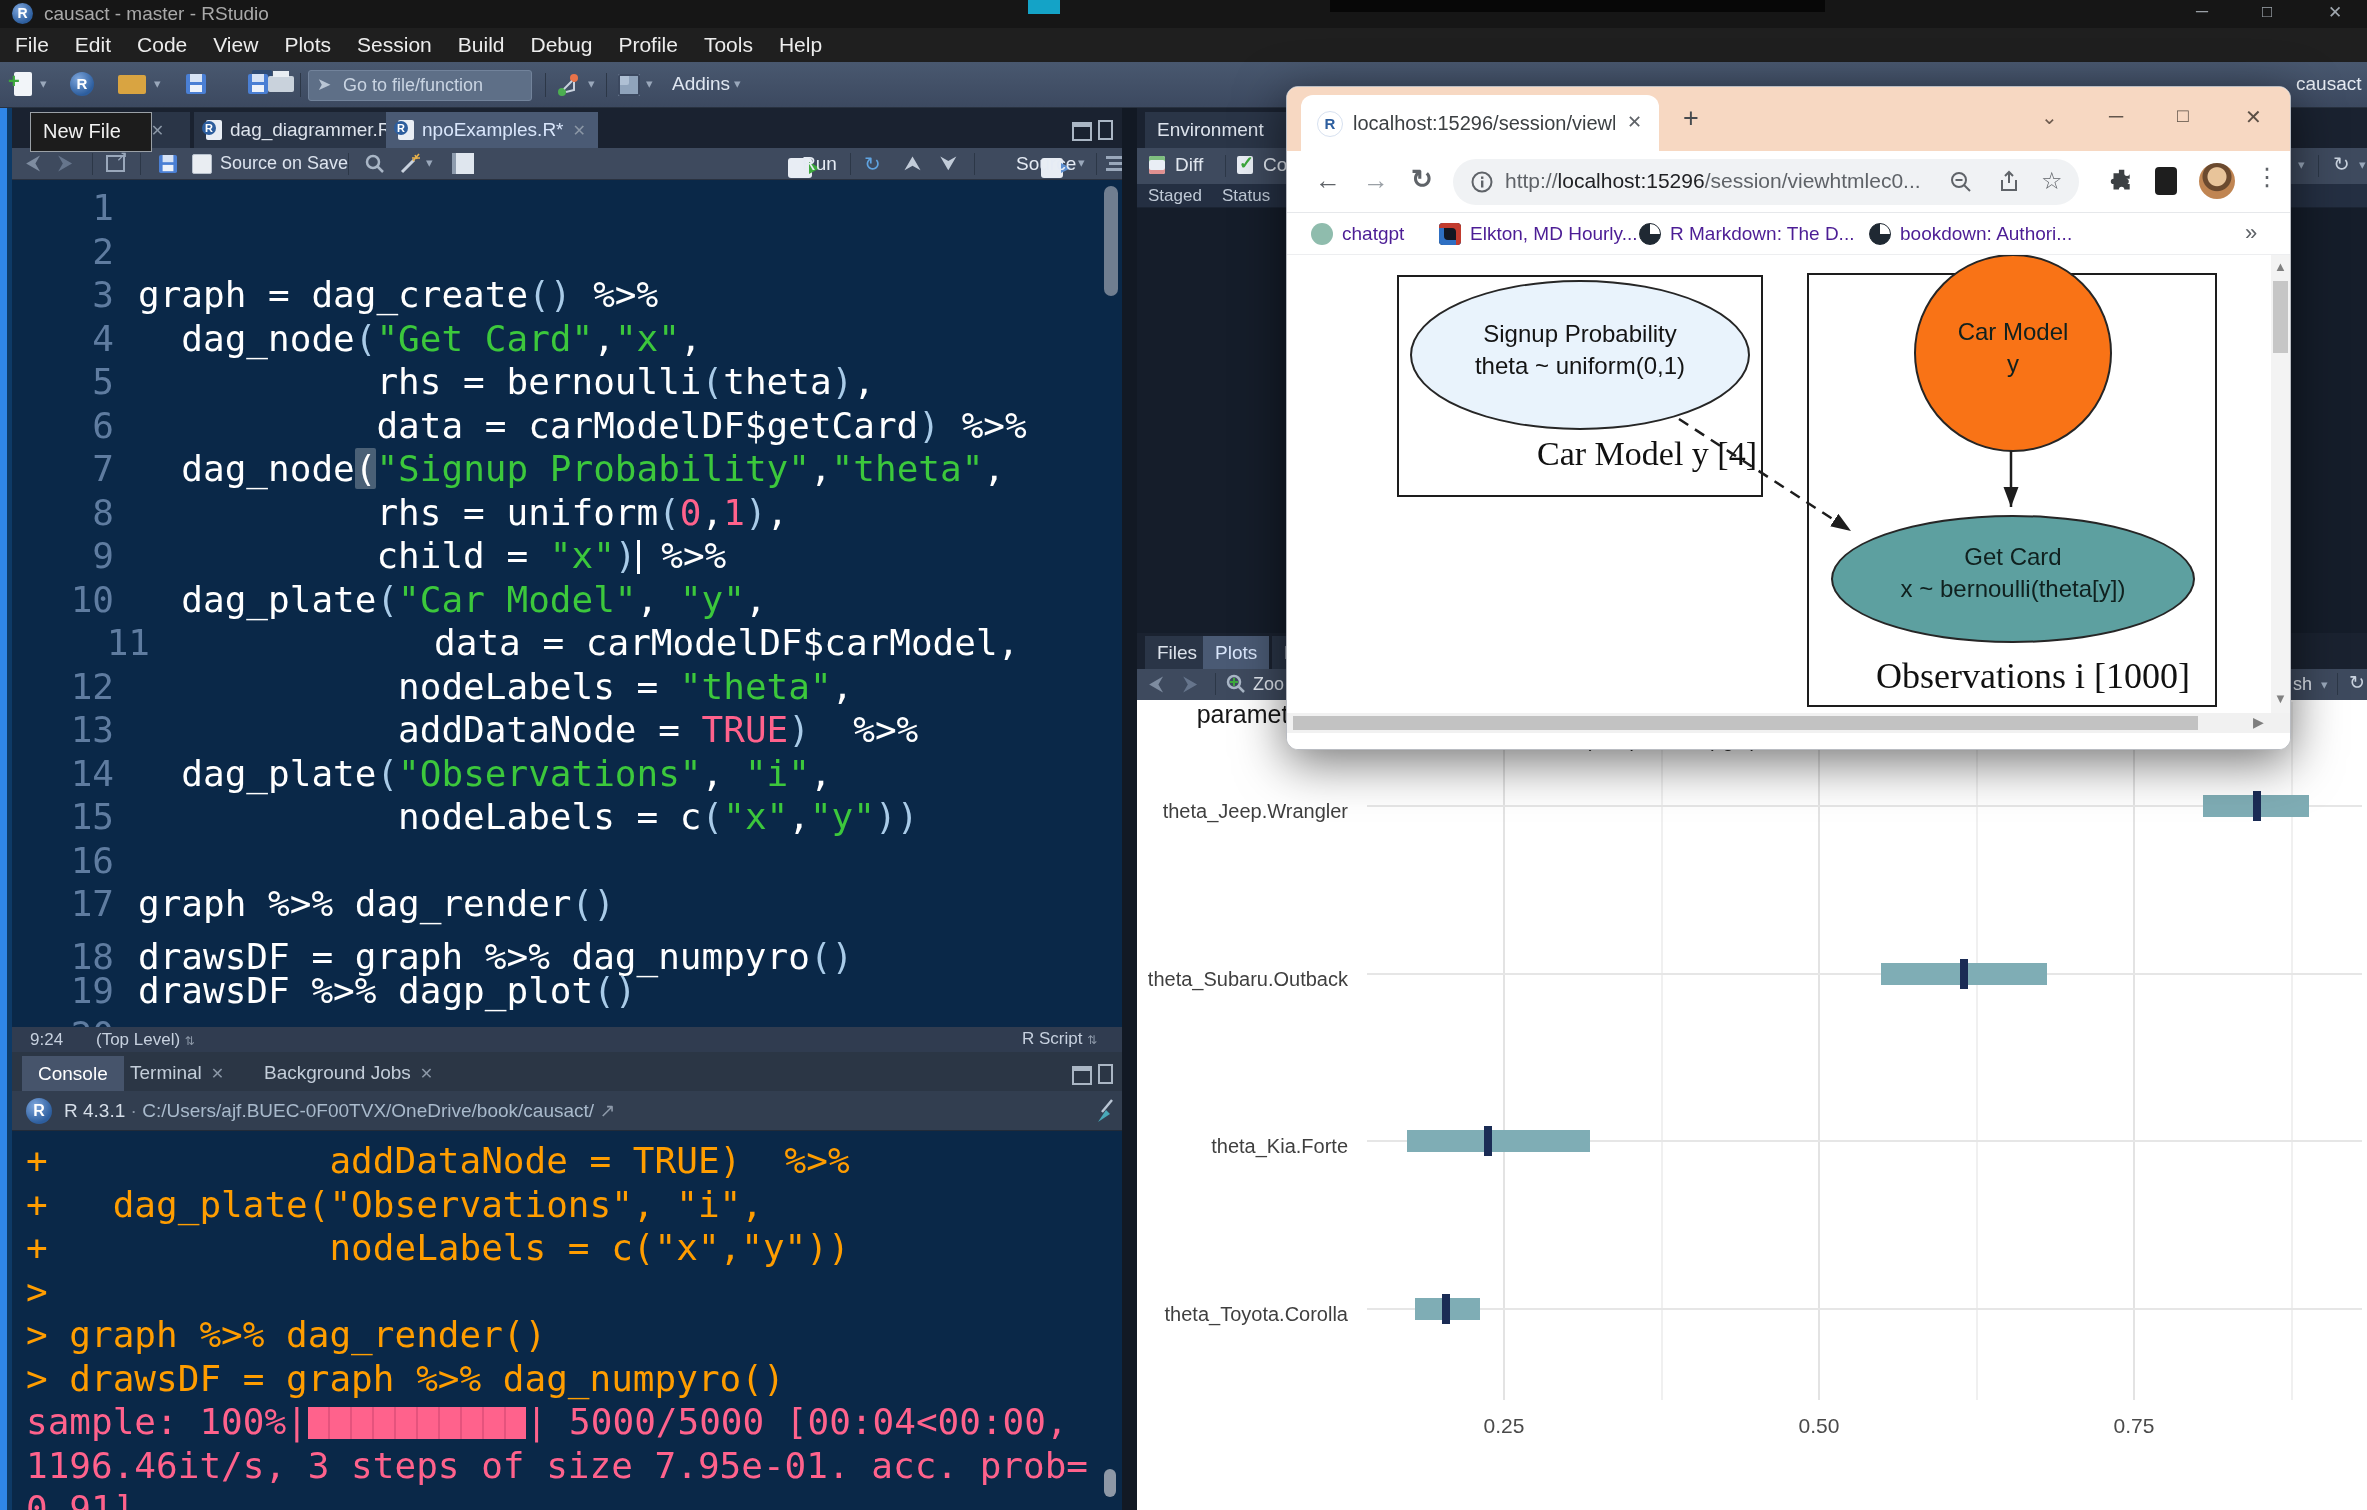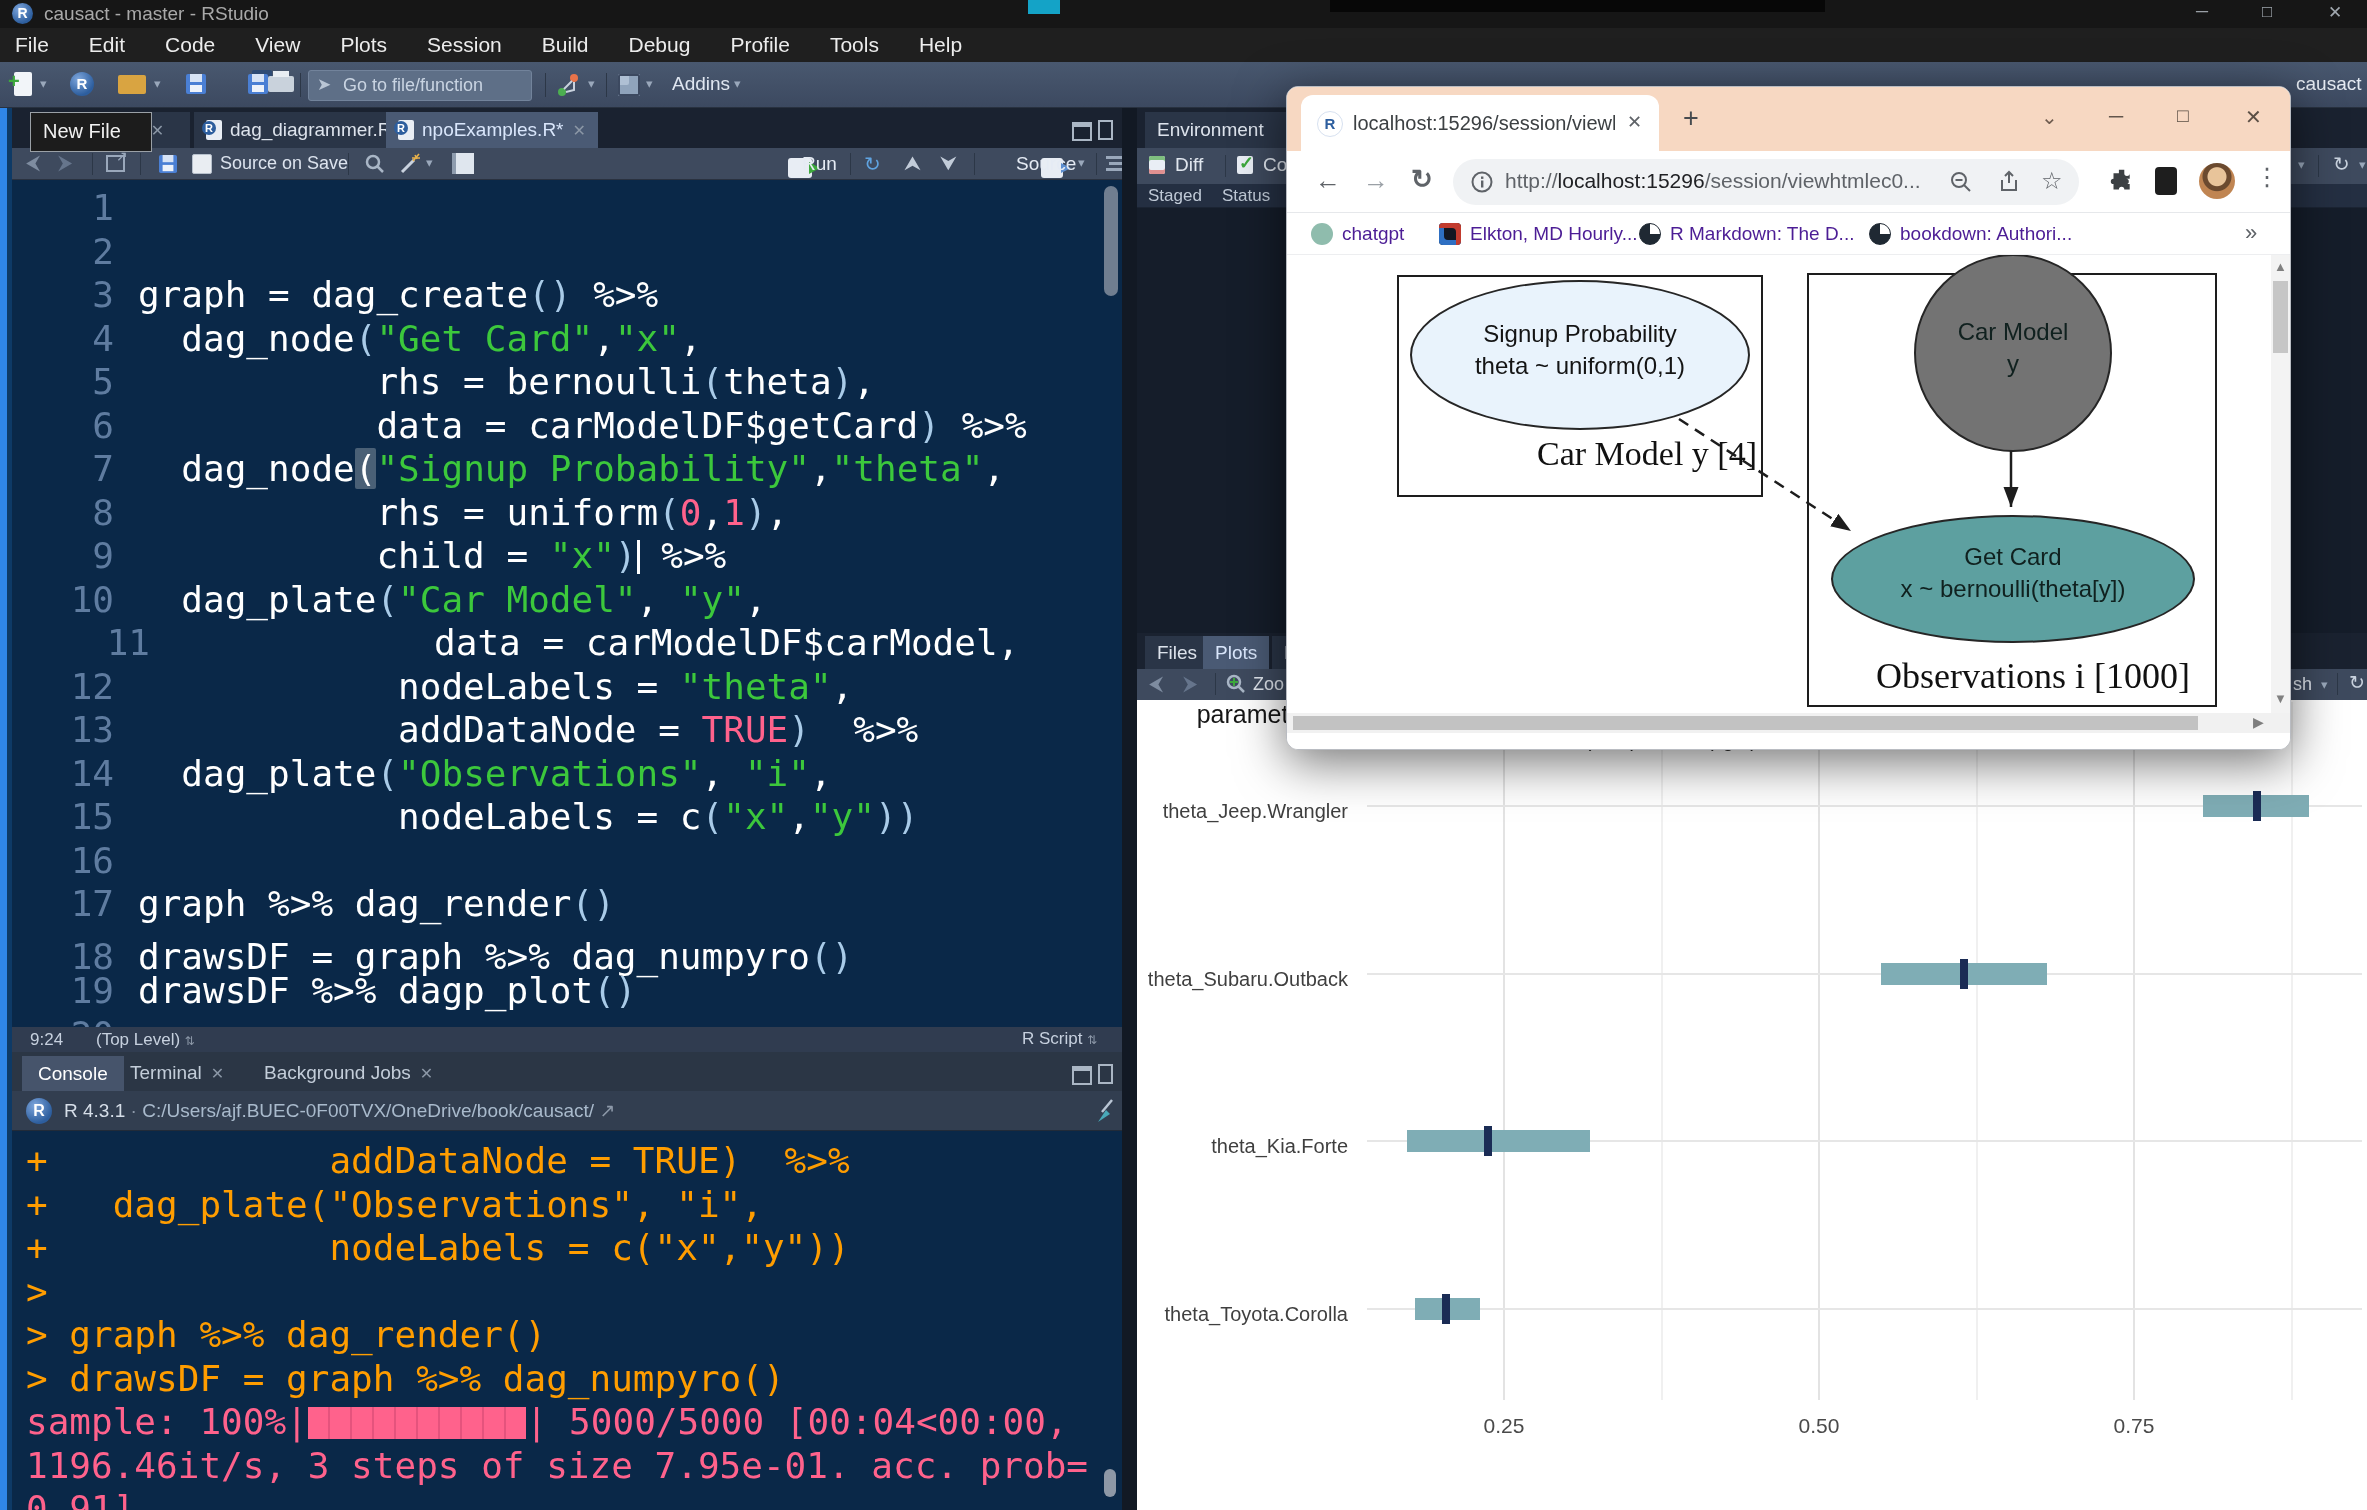--- a/index.html
+++ b/index.html
@@ -62,7 +62,7 @@
   </div>
 
   <div class="abs" style="left:0;top:28px;width:2367px;height:34px;background:#1F1F1F;">
-    <div id="menu-items" class="abs" style="left:2px;top:0;height:34px;display:flex;align-items:center;gap:14px;">
+    <div id="menu-items" class="abs" style="left:2px;top:0;height:34px;display:flex;align-items:center;">
         <span style="padding: 0px 13px; font-size: 21px; color: rgb(236, 236, 236);">File</span>
         <span style="padding: 0px 13px; font-size: 21px; color: rgb(236, 236, 236);">Edit</span>
         <span style="padding: 0px 13px; font-size: 21px; color: rgb(236, 236, 236);">Code</span>

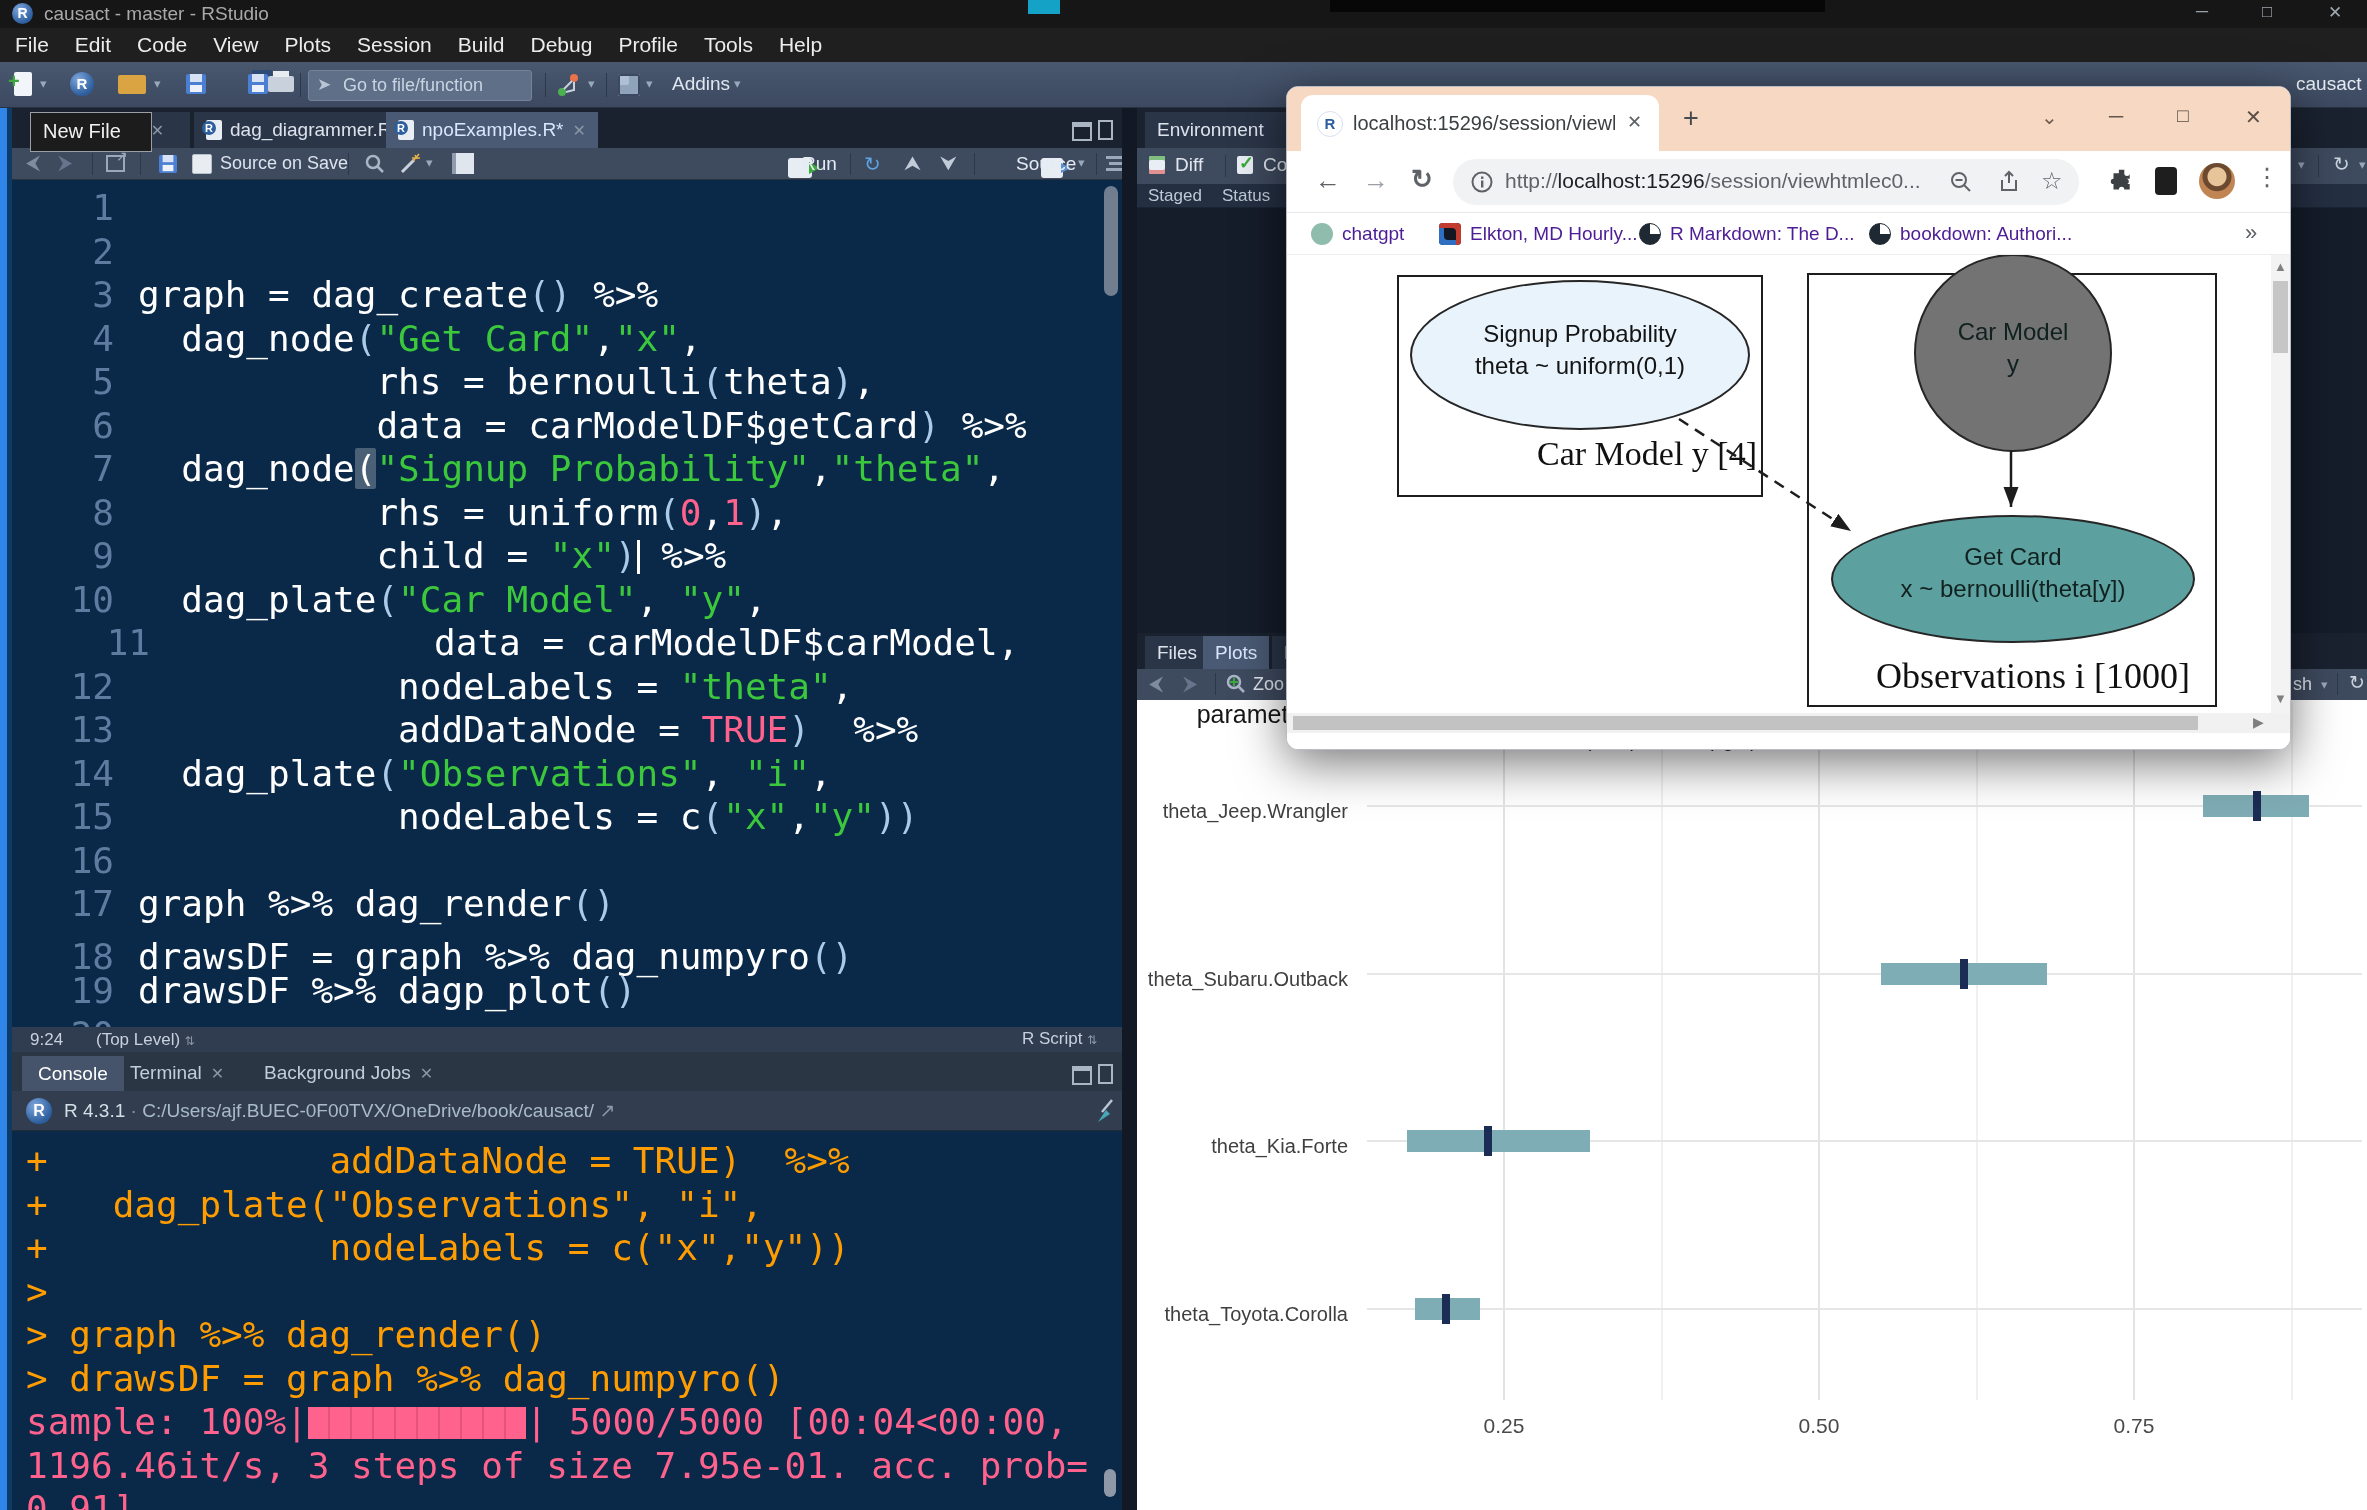--- a/index.html
+++ b/index.html
@@ -372,7 +372,7 @@
       <div class="abs serif" style="left:180px;top:180px;width:360px;text-align:center;font-size:34px;color:#111;">Car Model y [4]</div>
 
       <div class="abs" style="left:520px;top:18px;width:406px;height:430px;border:2.5px solid #1D1D1D;"></div>
-      <div class="abs" style="left:627px;top:-1px;width:194px;height:194px;border-radius:50%;background:#737373;border:2.5px solid #262626;text-align:center;">
+      <div class="abs" style="left:627px;top:-1px;width:194px;height:194px;border-radius:50%;background:#f97316;border:2.5px solid #262626;text-align:center;">
         <div style="margin-top:62px;font-size:24px;color:#10211F;">Car Model</div>
         <div style="margin-top:4px;font-size:24px;color:#10211F;">y</div>
       </div>

